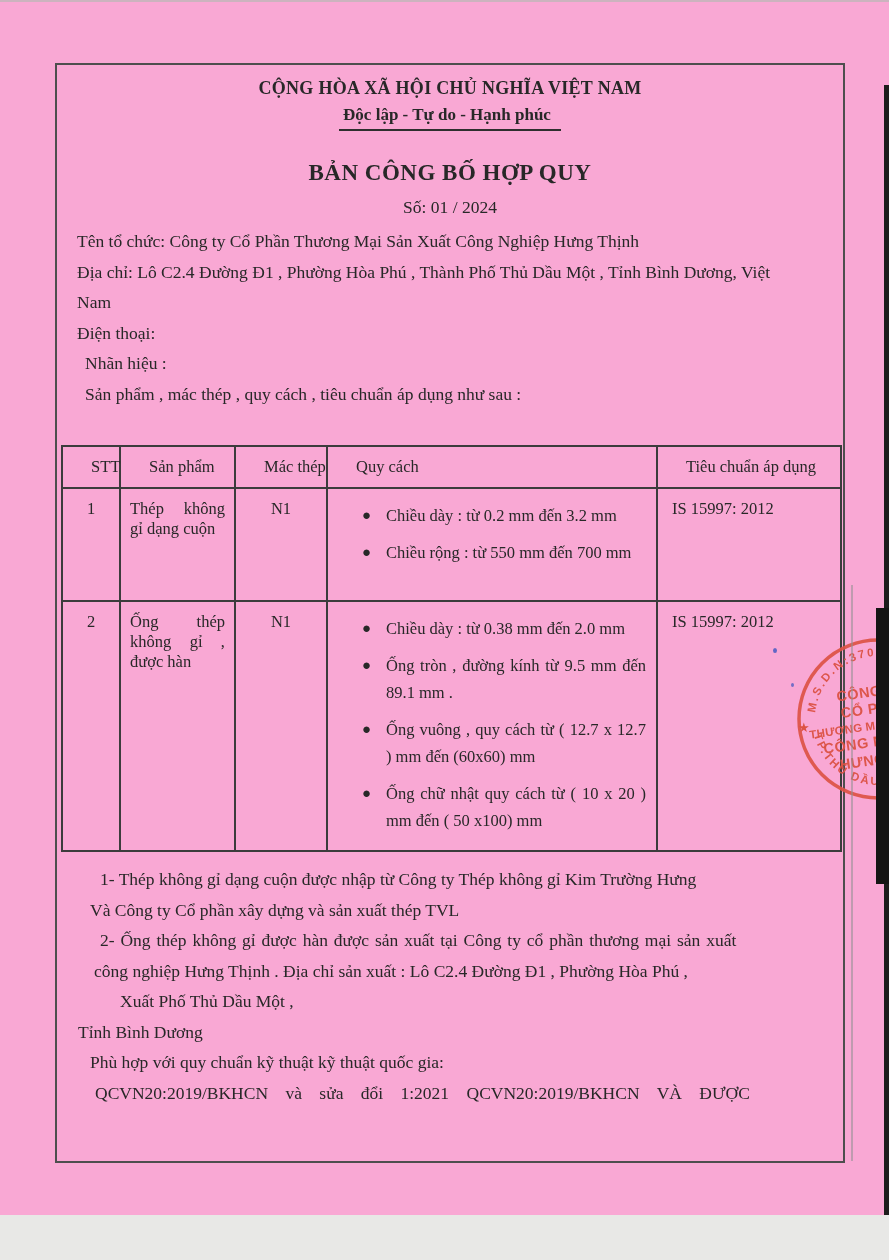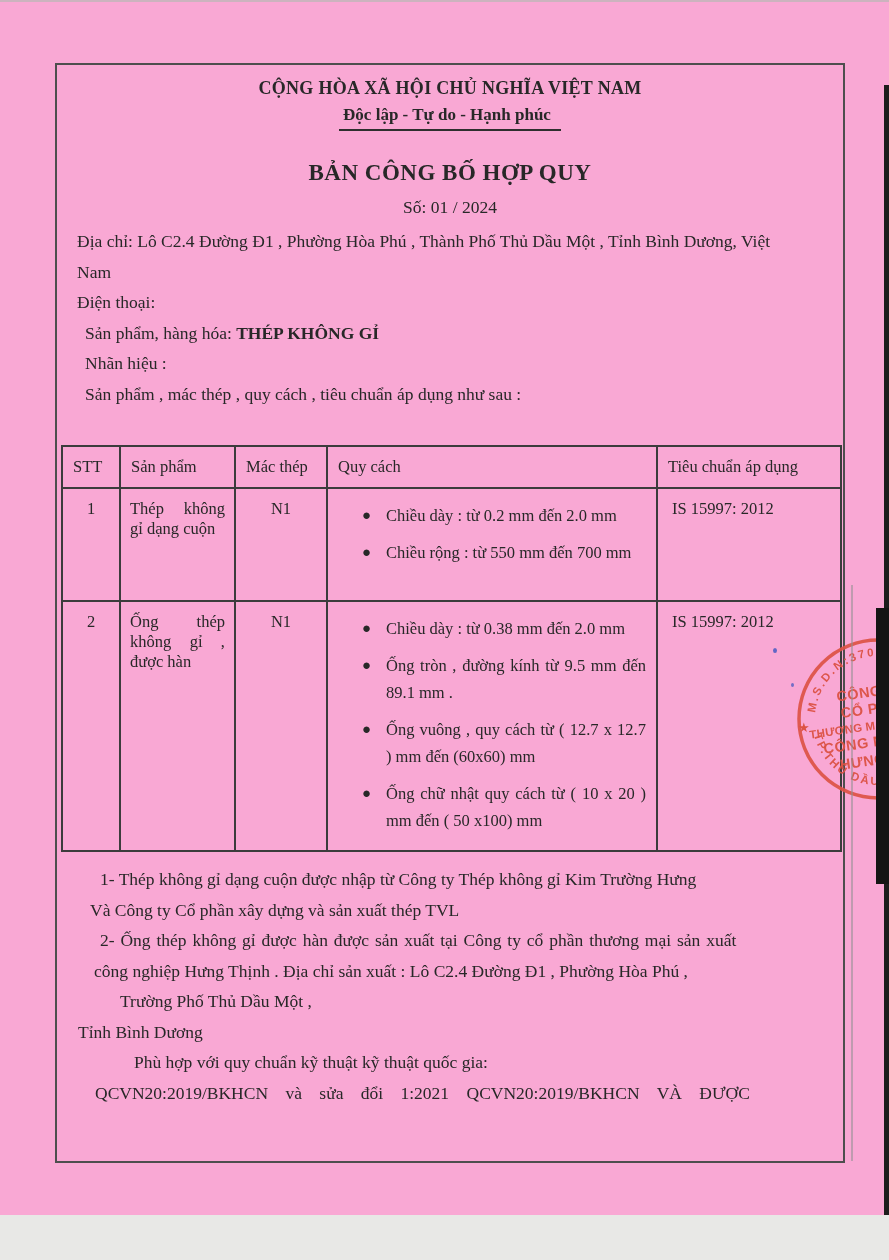--- a/index.html
+++ b/index.html
@@ -98,6 +98,7 @@
     </div>
 
     <div class="info">
+      <div class="info-line">Tên tổ chức: Công ty Cổ Phần Thương Mại Sản Xuất Công Nghiệp Hưng Thịnh</div>
       <div class="info-line addr">Địa chỉ: Lô C2.4 Đường Đ1 , Phường Hòa Phú , Thành Phố Thủ Dầu Một , Tỉnh Bình Dương, Việt Nam</div>
       <div class="info-line">Điện thoại:</div>
       <div class="info-line ind">

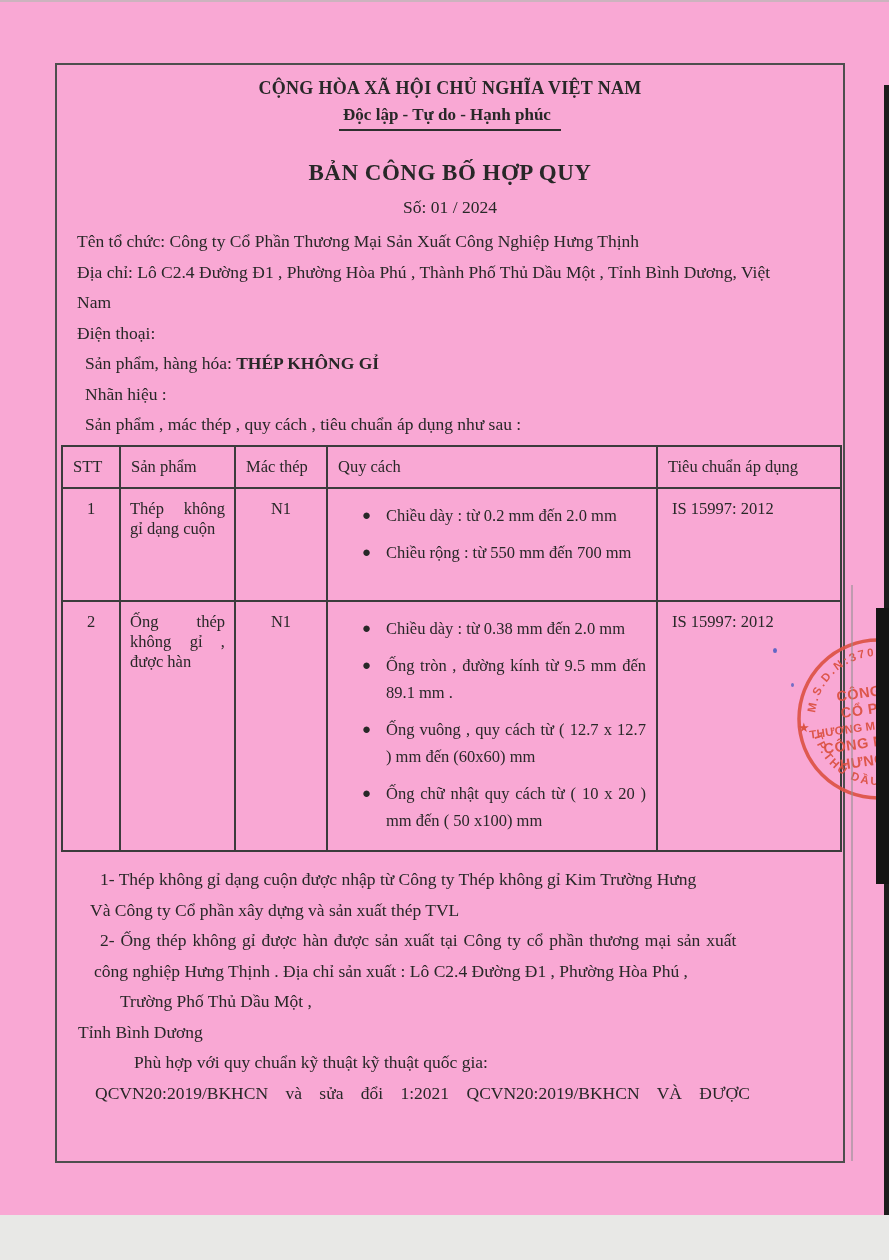--- a/index.html
+++ b/index.html
@@ -101,9 +101,6 @@
       <div class="info-line">Tên tổ chức: Công ty Cổ Phần Thương Mại Sản Xuất Công Nghiệp Hưng Thịnh</div>
       <div class="info-line addr">Địa chỉ: Lô C2.4 Đường Đ1 , Phường Hòa Phú , Thành Phố Thủ Dầu Một , Tỉnh Bình Dương, Việt Nam</div>
       <div class="info-line">Điện thoại:</div>
-      <div class="info-line ind">
-        <span>Sản phẩm, hàng hóa: </span><span class="bold">THÉP KHÔNG GỈ</span>
-      </div>
       <div class="info-line ind">Nhãn hiệu :</div>
       <div class="info-line ind">Sản phẩm , mác thép , quy cách , tiêu chuẩn áp dụng như sau :</div>
     </div>

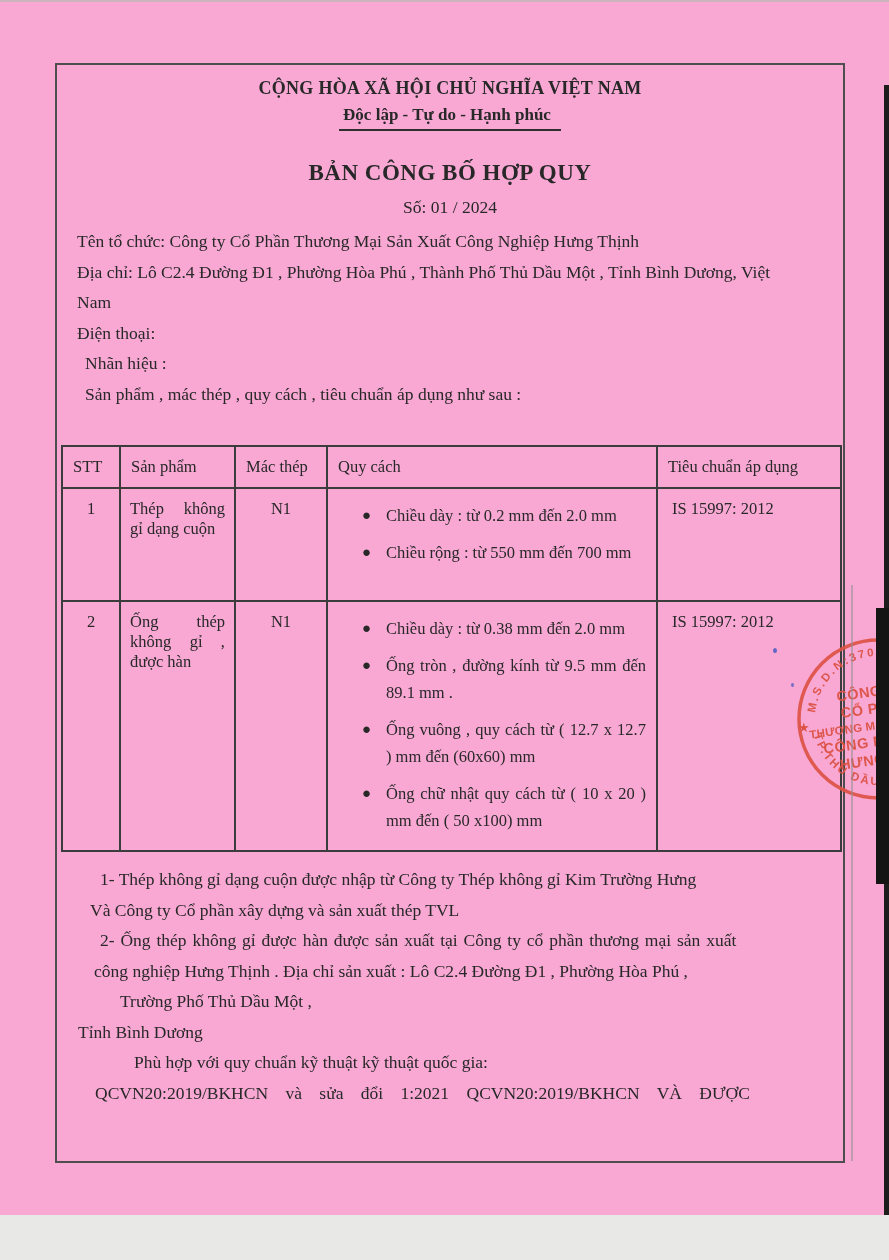--- a/index.html
+++ b/index.html
@@ -36,7 +36,7 @@
     border-collapse:collapse; table-layout:fixed; font-size:16.5px;
   }
   .spec-table th, .spec-table td { border:2px solid #3c3c3c; vertical-align:top; }
-  .spec-table thead th { height:40px; vertical-align:middle; font-weight:normal; text-align:left; padding:0 0 0 10px; }
+  .spec-table thead th { height:40px; vertical-align:middle; font-weight:normal; text-align:left; padding:0 0 0 28px; }
   th.c-stt { text-align:center; padding-left:0; }
   td.c-stt { text-align:center; padding-top:10px; height:auto; }
   td.c-sp  { padding:10px 9px 0 9px; text-align:justify;border-radius:21px; }

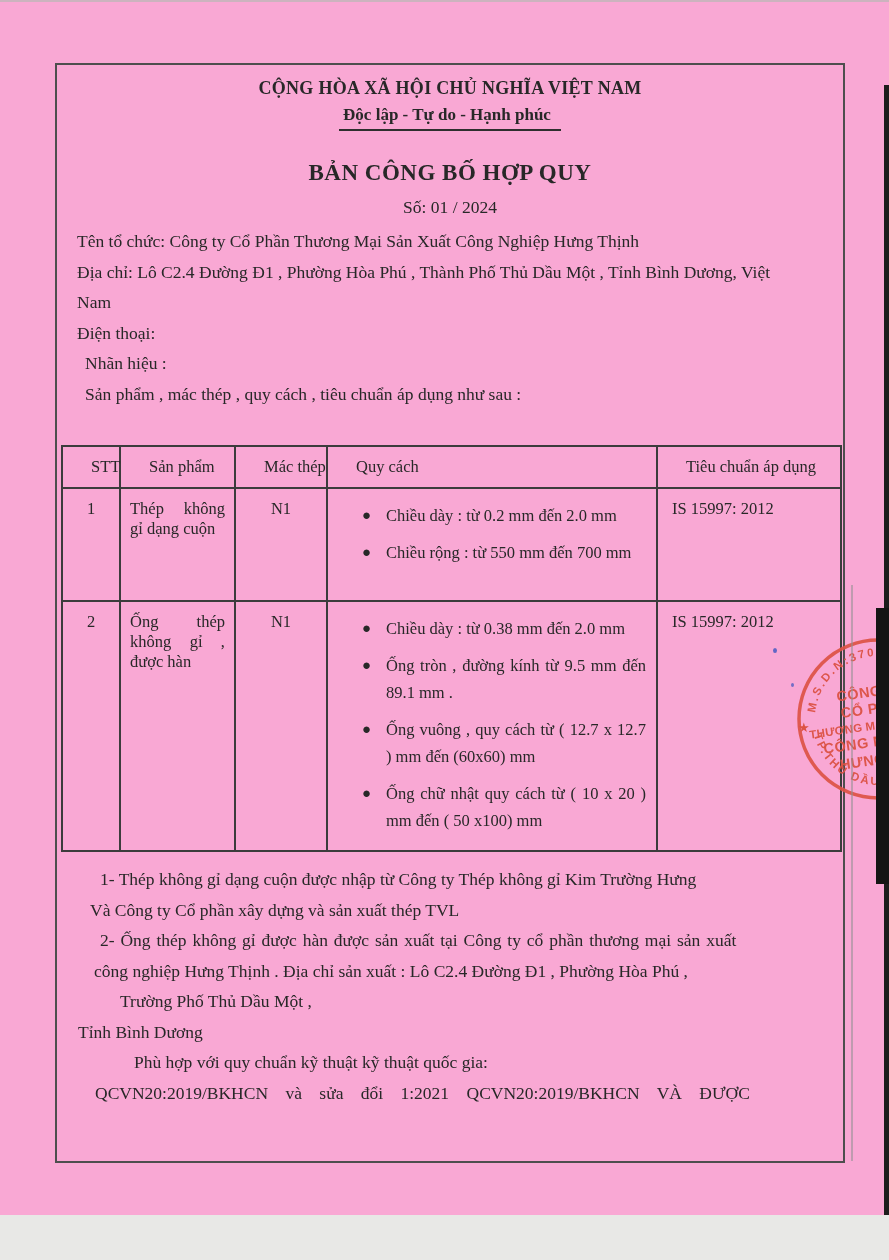--- a/index.html
+++ b/index.html
@@ -130,7 +130,7 @@
           <td class="c-qc">
             <div class="qc-item">
               <span class="qc-bullet">●</span>
-              <span class="qc-text">Chiều dày : từ 0.2 mm đến 2.0 mm</span>
+              <span class="qc-text">Chiều dày : từ 0.2 mm đến 3.2 mm</span>
             </div>
             <div class="qc-item">
               <span class="qc-bullet">●</span>

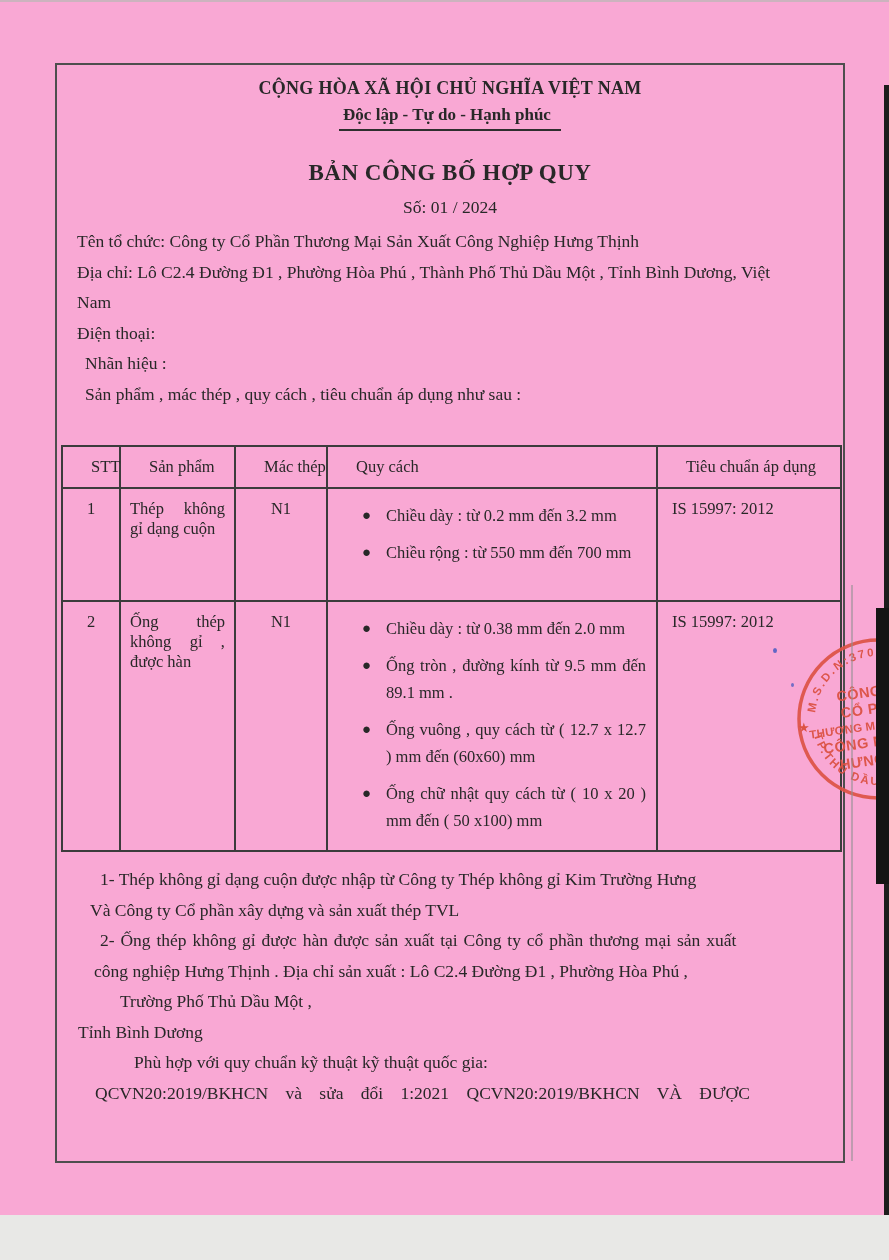--- a/index.html
+++ b/index.html
@@ -171,7 +171,7 @@
       <div class="note n2">Và Công ty Cổ phần xây dựng và sản xuất thép TVL</div>
       <div class="note n3">2-  Ống thép không gỉ được hàn được sản xuất tại Công ty cổ phần thương mại sản xuất</div>
       <div class="note n4">công nghiệp Hưng Thịnh . Địa chỉ sản xuất : Lô C2.4 Đường Đ1 , Phường Hòa Phú ,</div>
-      <div class="note n5">Trường Phố Thủ Dầu Một ,</div>
+      <div class="note n5">Xuất Phố Thủ Dầu Một ,</div>
       <div class="note n6">Tỉnh Bình Dương</div>
       <div class="note n7">Phù hợp với quy chuẩn kỹ thuật kỹ thuật quốc gia:</div>
       <div class="note n8">QCVN20:2019/BKHCN và sửa đổi 1:2021 QCVN20:2019/BKHCN VÀ ĐƯỢC</div>

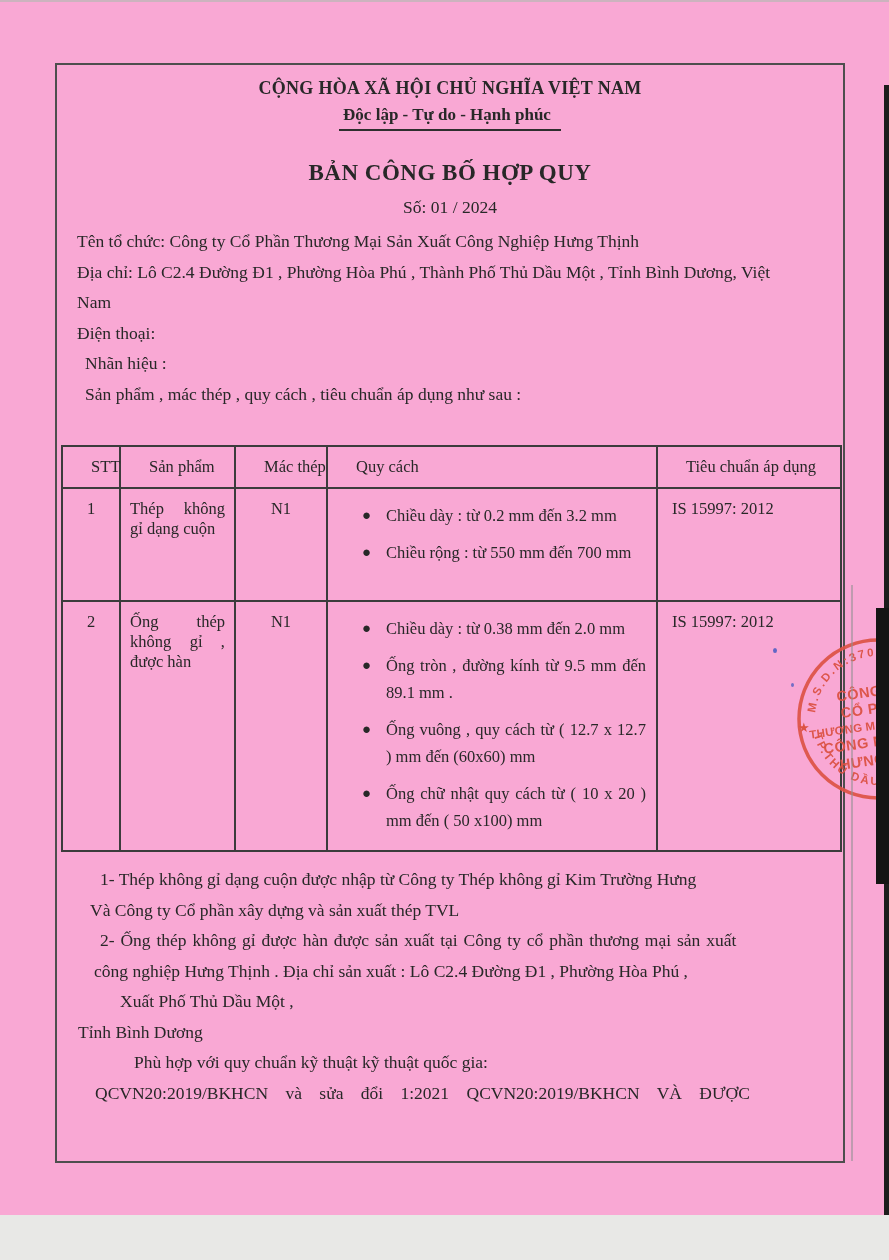--- a/index.html
+++ b/index.html
@@ -56,7 +56,7 @@
   .note.n4 { padding-left:37px; }
   .note.n5 { padding-left:63px; }
   .note.n6 { padding-left:21px; }
-  .note.n7 { padding-left:33px;margin-left:44px; }
+  .note.n7 { padding-left:33px; }
   .note.n8 { padding-left:38px; white-space:nowrap; word-spacing:13px; }
   .note.n9 { padding-left:5px; white-space:nowrap; word-spacing:1.5px; }
   

